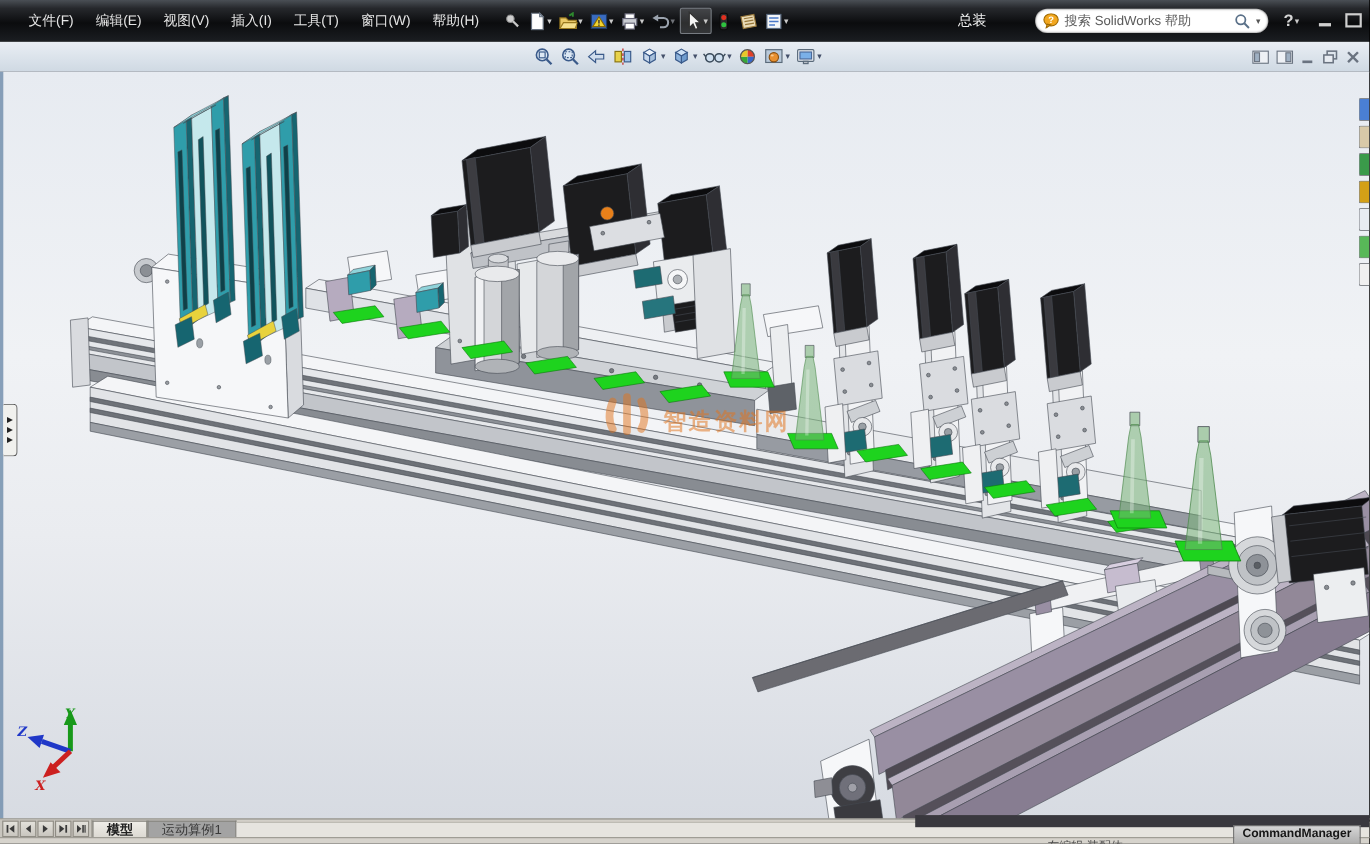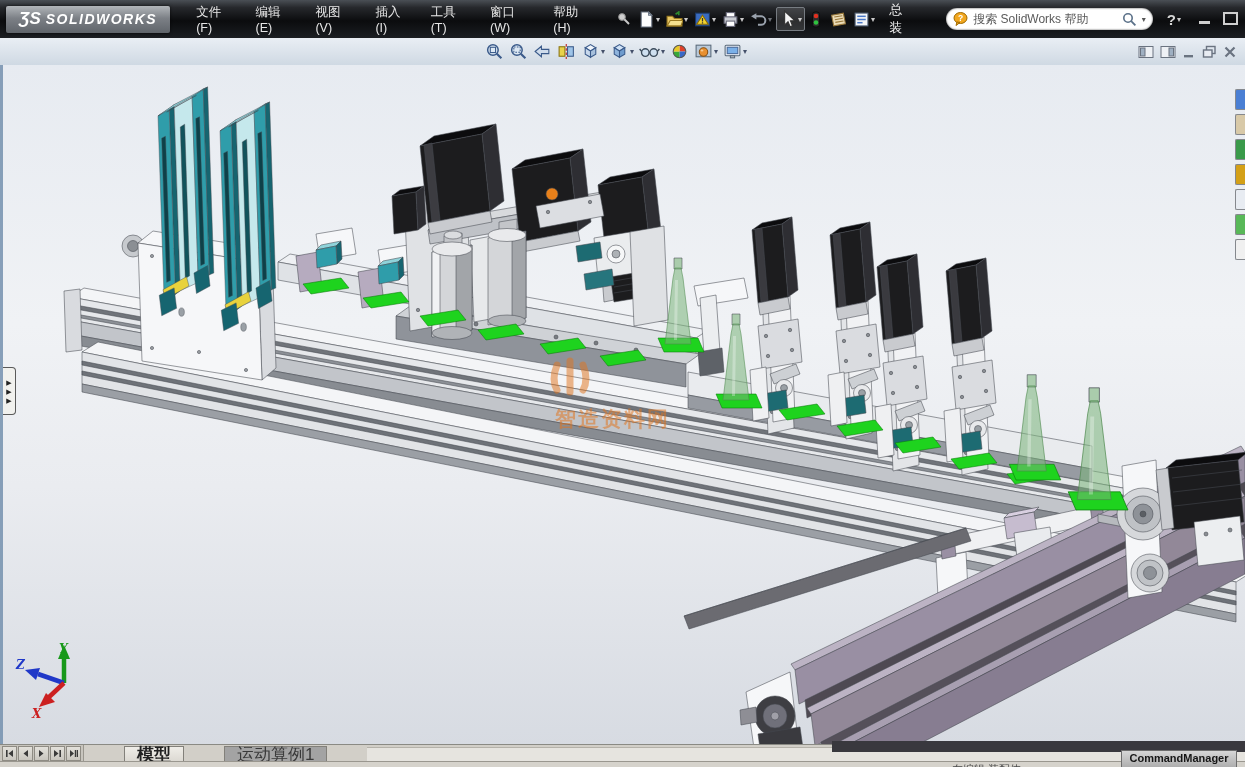--- a/index.html
+++ b/index.html
@@ -95,10 +95,6 @@
 <body>
 
 <div class="titlebar">
-  <div class="logo-box">
-    <span class="logo-mark">ƷS</span>
-    <span class="logo-name">SOLIDWORKS</span>
-  </div>
   <div class="menus">
     <span class="menu-item">文件(F)</span>
     <span class="menu-item">编辑(E)</span>

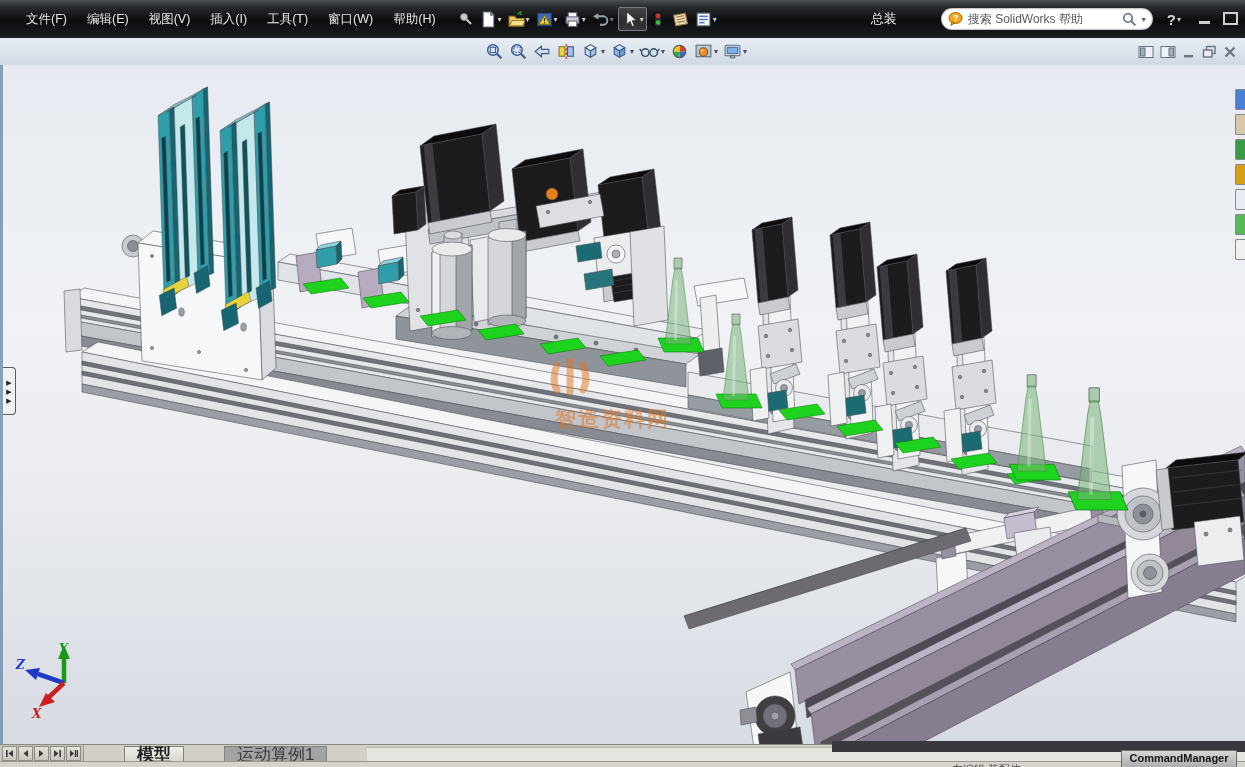--- a/index.html
+++ b/index.html
@@ -66,7 +66,7 @@
   .task-strip{position:absolute;right:0;top:24px;display:flex;flex-direction:column;gap:4px;}
   .task-btn{width:9px;height:19px;border:1px solid #85888d;border-right:none;border-radius:2px 0 0 2px;}
 
-  .watermark{position:absolute;left:546px;top:292px;display:flex;align-items:flex-start;pointer-events:none;flex-direction:column;}
+  .watermark{position:absolute;left:546px;top:292px;display:flex;align-items:flex-end;pointer-events:none;}
   .watermark-text{font-size:21px;font-weight:bold;color:var(--watermark-orange);opacity:.52;
     letter-spacing:2px;margin-left:9px;padding-top:8px;white-space:nowrap;}
   .triad{position:absolute;left:12px;bottom:26px;}

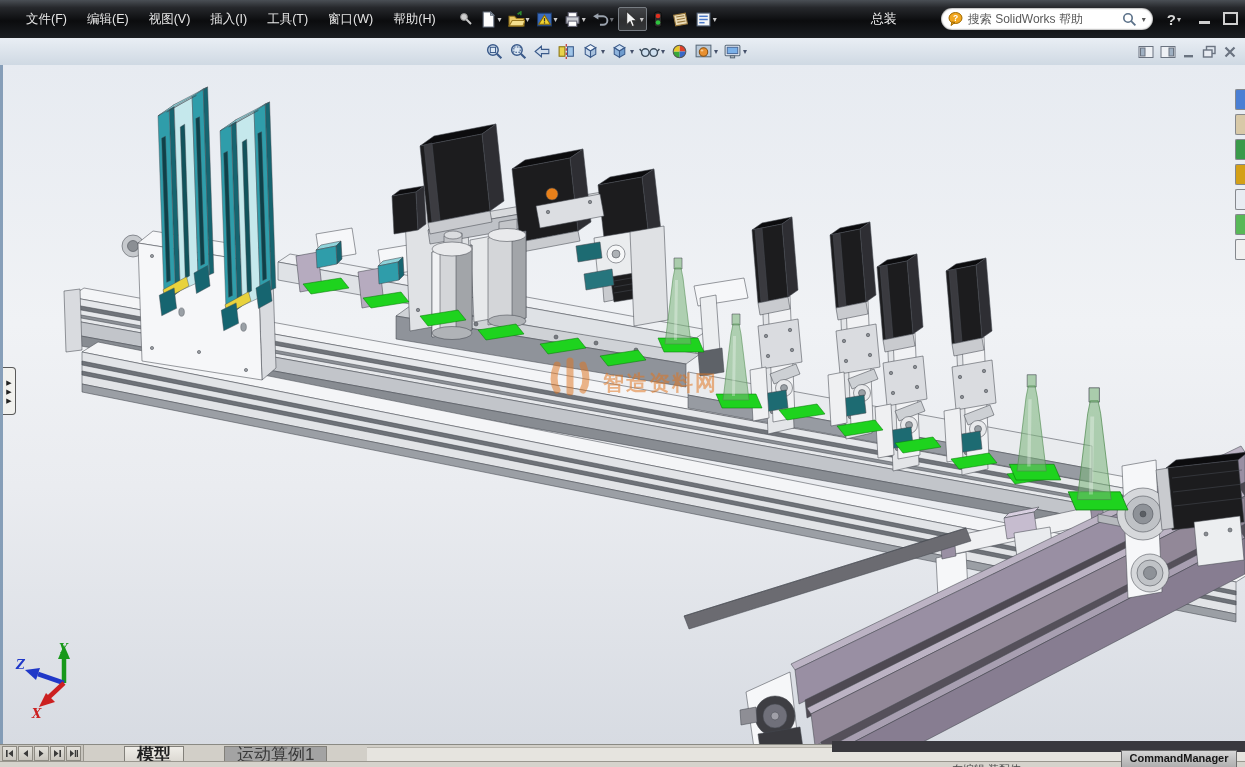--- a/index.html
+++ b/index.html
@@ -74,7 +74,7 @@
 
   
   .tabbar{position:absolute;left:0;top:744px;width:1245px;height:17px;background:#d2cfc8;
-    border-top:1px solid #8a8a84;display:flex;align-items:stretch;font-size:17px;color:#222;gap:40px;}
+    border-top:1px solid #8a8a84;display:flex;align-items:stretch;font-size:12px;color:#222;}
   .tab-navs{display:flex;align-items:center;gap:1px;padding:0 2px;background:#c8c5be;border-right:1px solid #9a978f;}
   .tab-nav{width:13px;height:13px;background:linear-gradient(#e3e1db,#c9c6bf);border:1px solid #8f8c84;
     display:flex;align-items:center;justify-content:center;}

